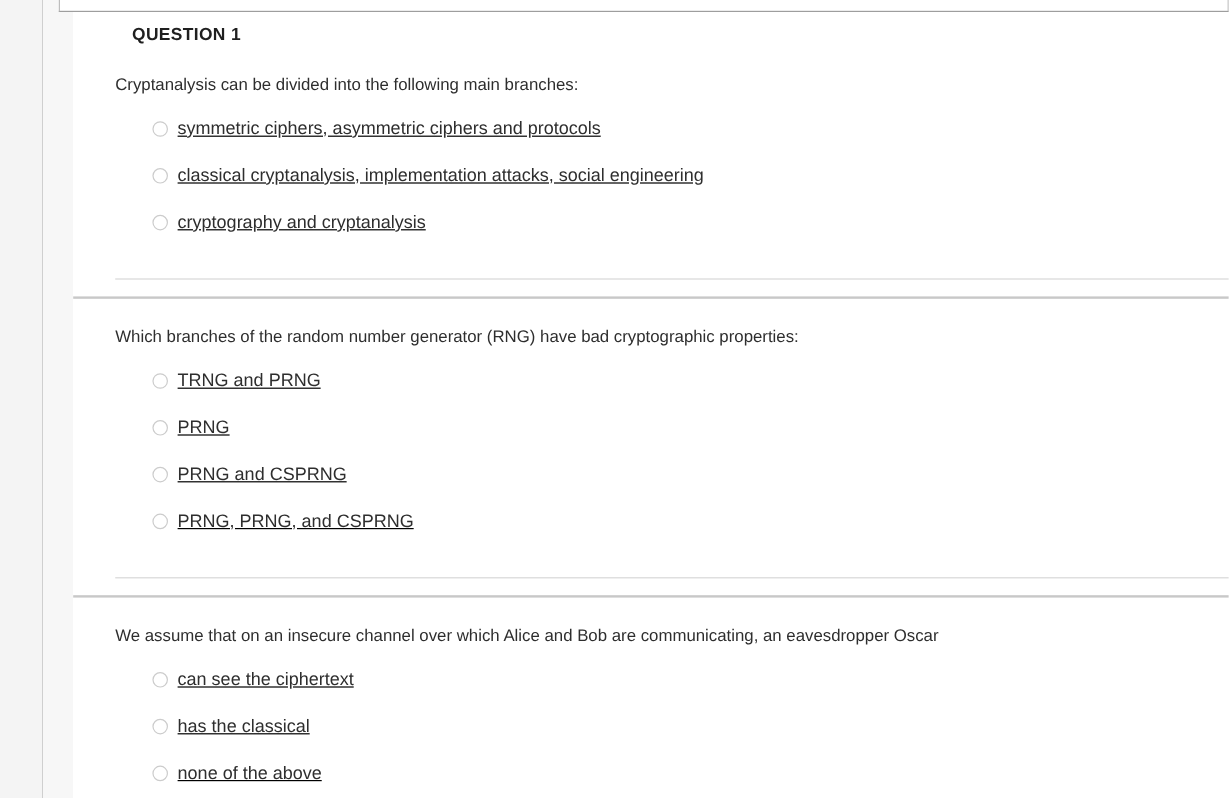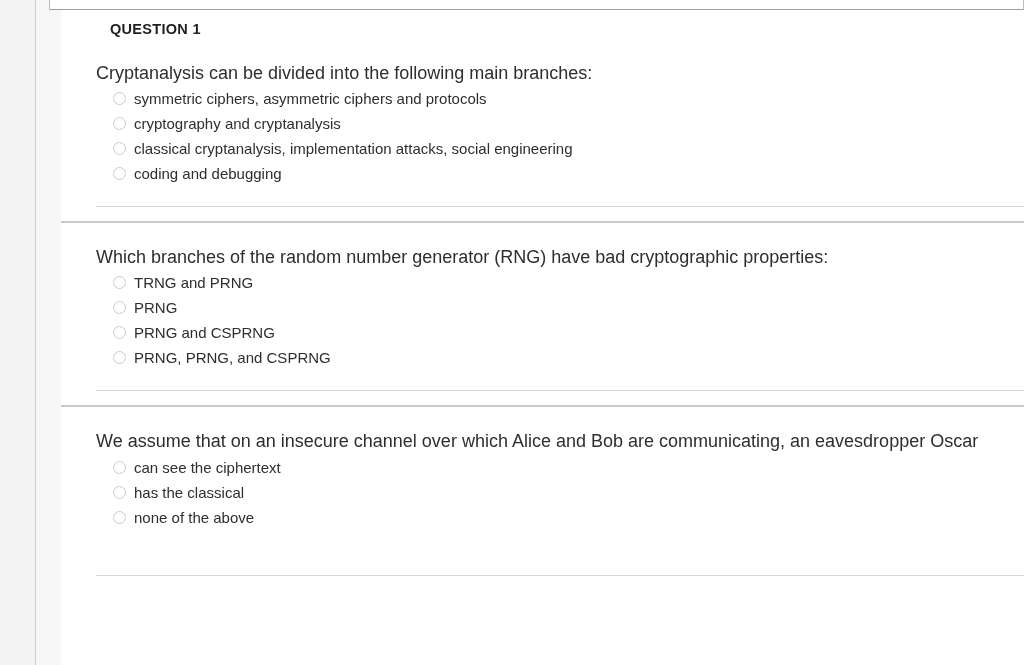--- a/index.html
+++ b/index.html
@@ -84,7 +84,7 @@
   }
 
   .q-prompt {
-    font-size: 18px;
+    font-size: 14px;
     color: #2e2e2e;
     line-height: 1.35;
     margin: 22px 0 2px 0;

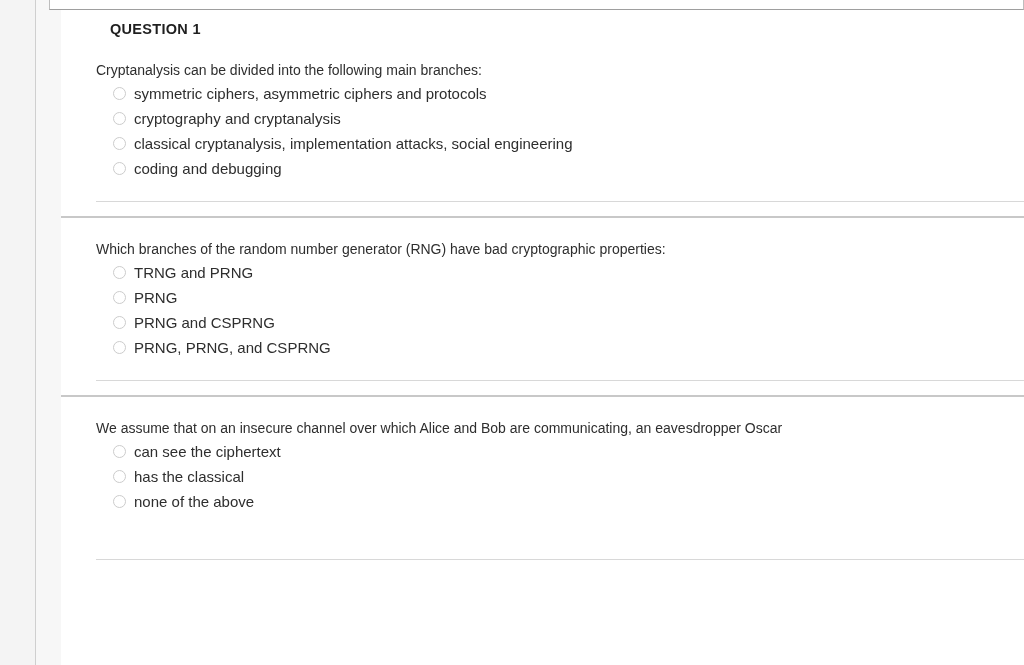--- a/index.html
+++ b/index.html
@@ -100,9 +100,10 @@
   .q-option {
     display: flex;
     align-items: flex-start;
-    margin: 2px;
+    margin: 16px;
     padding: 0;
     height: 23px;
+    text-decoration: underline;
   }
 
   .radio {

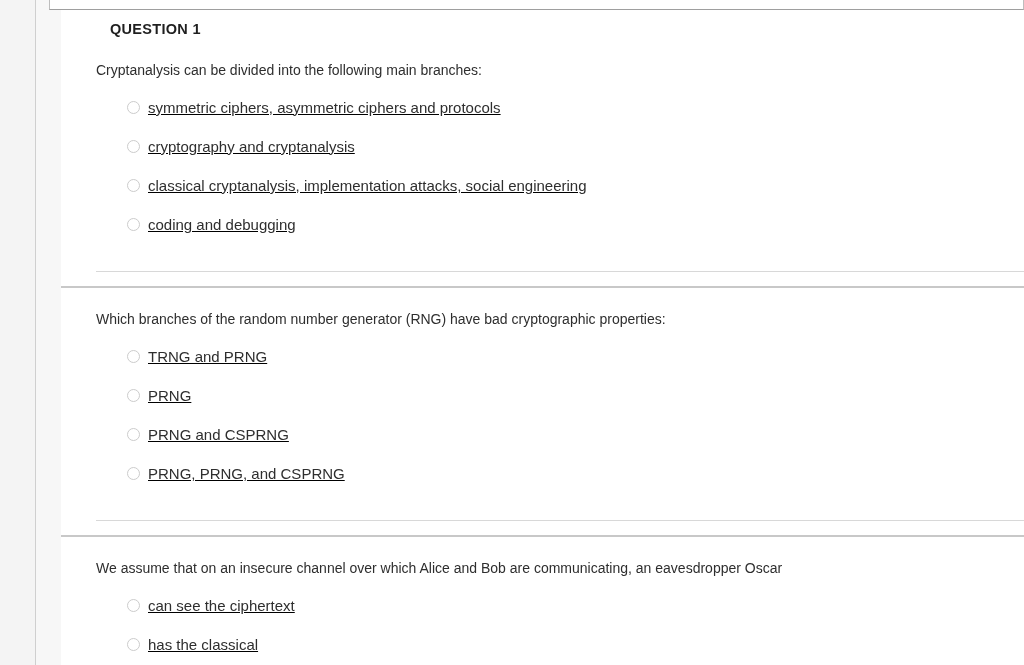--- a/index.html
+++ b/index.html
@@ -159,11 +159,11 @@
           </li>
           <li class="q-option">
             <span class="radio"></span>
+            <span class="opt-label">classical cryptanalysis, implementation attacks, social engineering</span>
+          </li>
+          <li class="q-option">
+            <span class="radio"></span>
             <span class="opt-label">cryptography and cryptanalysis</span>
-          </li>
-          <li class="q-option">
-            <span class="radio"></span>
-            <span class="opt-label">classical cryptanalysis, implementation attacks, social engineering</span>
           </li>
           <li class="q-option">
             <span class="radio"></span>

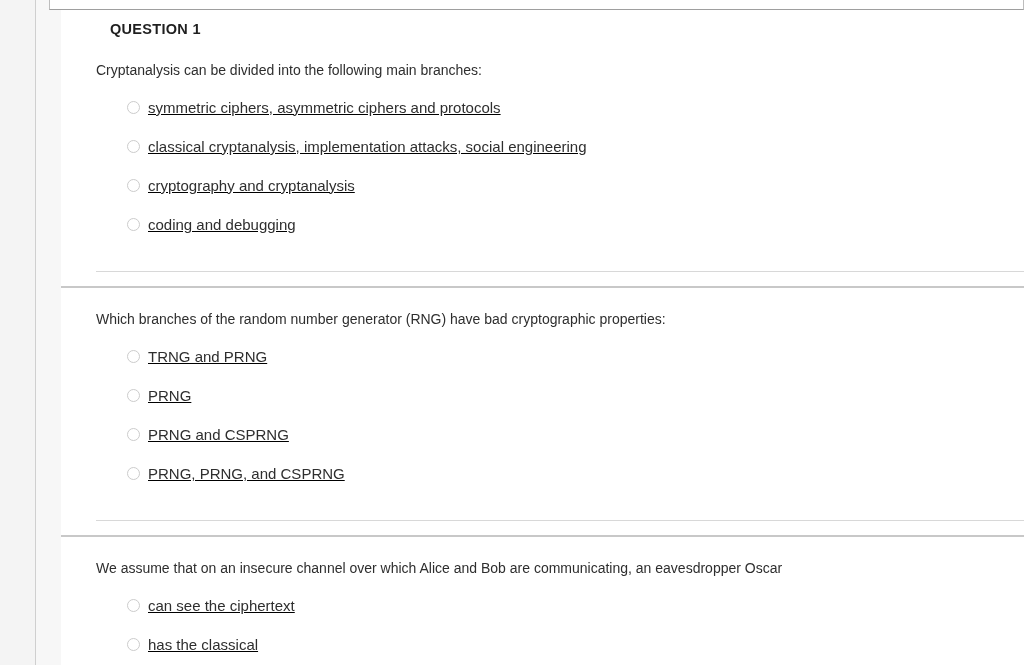--- a/index.html
+++ b/index.html
@@ -165,10 +165,6 @@
             <span class="radio"></span>
             <span class="opt-label">cryptography and cryptanalysis</span>
           </li>
-          <li class="q-option">
-            <span class="radio"></span>
-            <span class="opt-label">coding and debugging</span>
-          </li>
         </ul>
       </div>
       <div class="q-spacer-top"></div>

